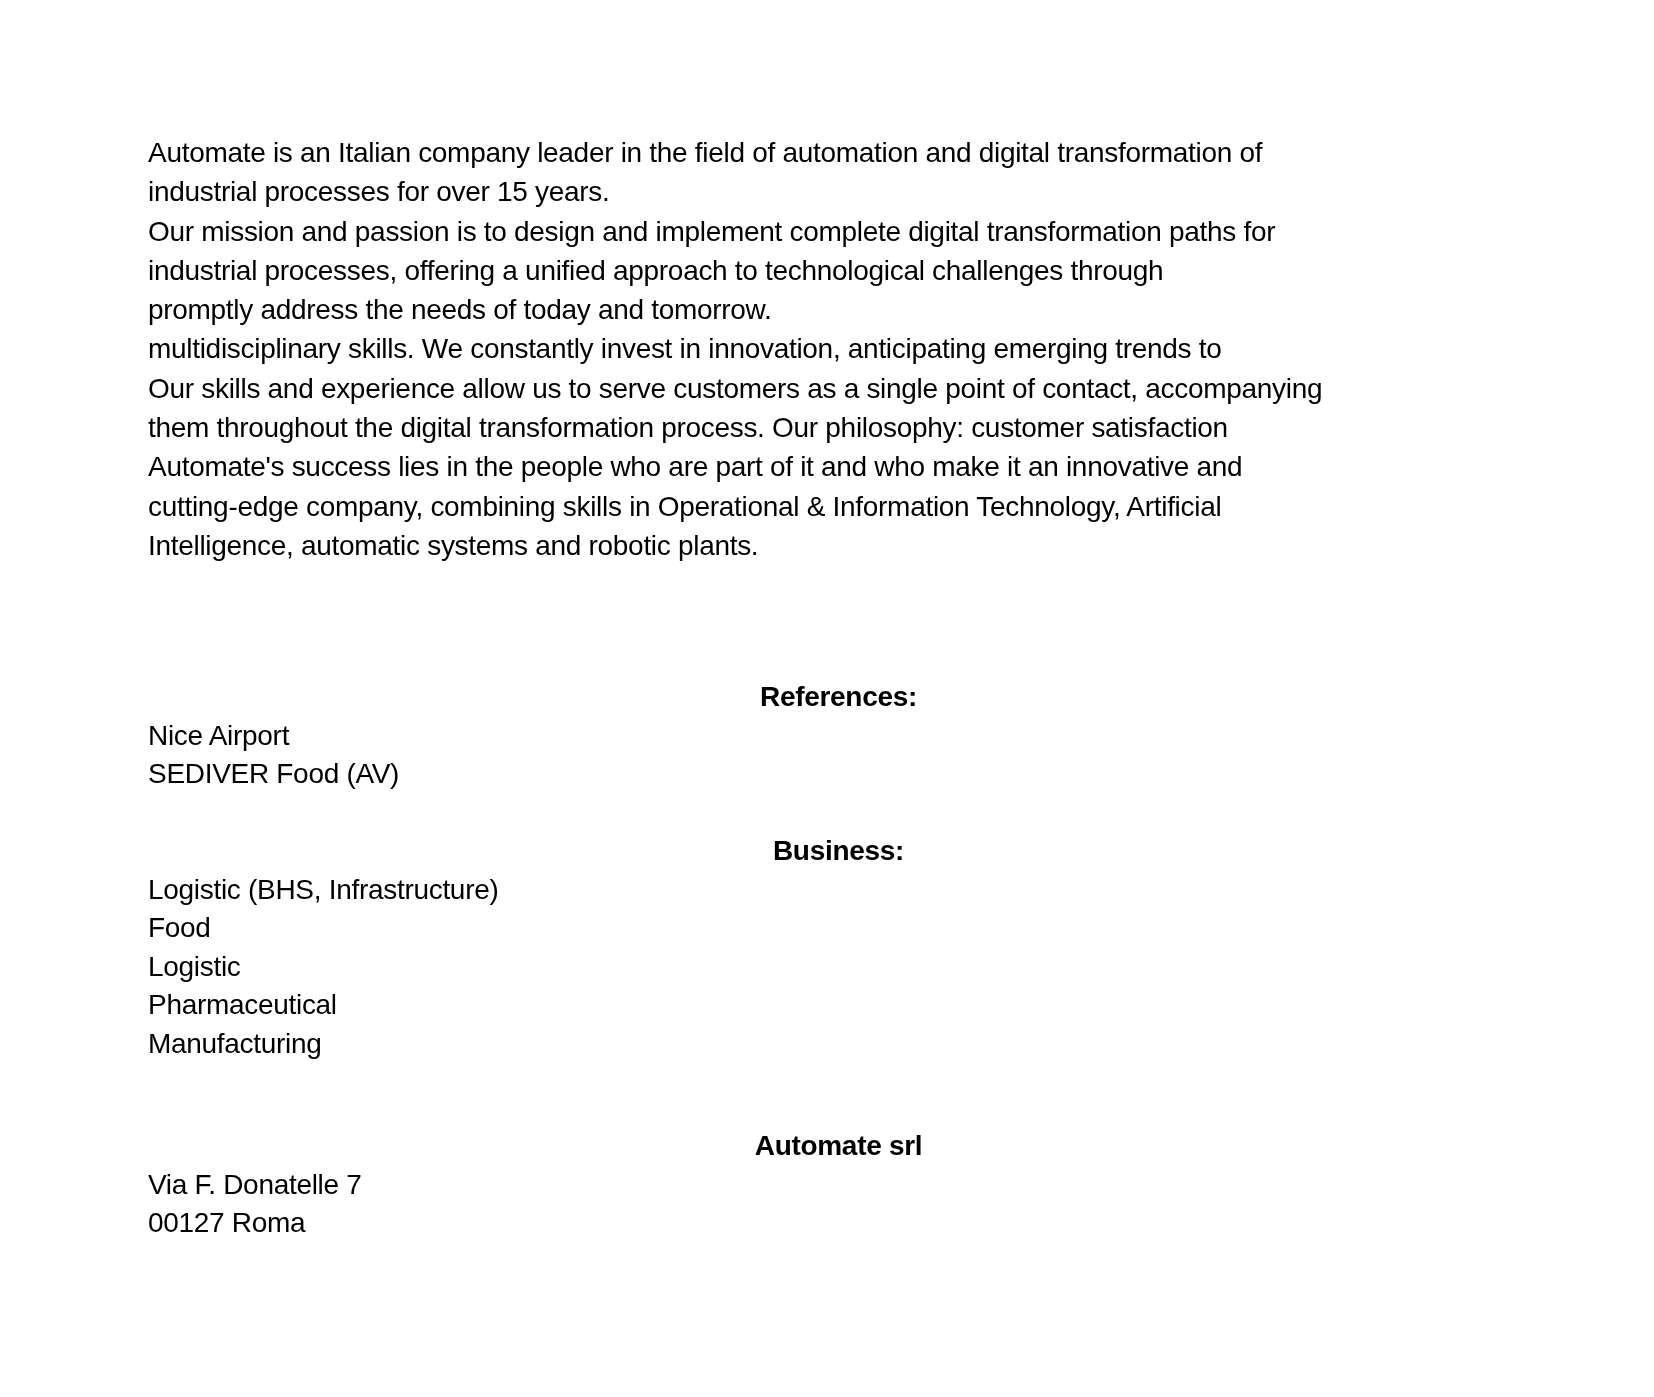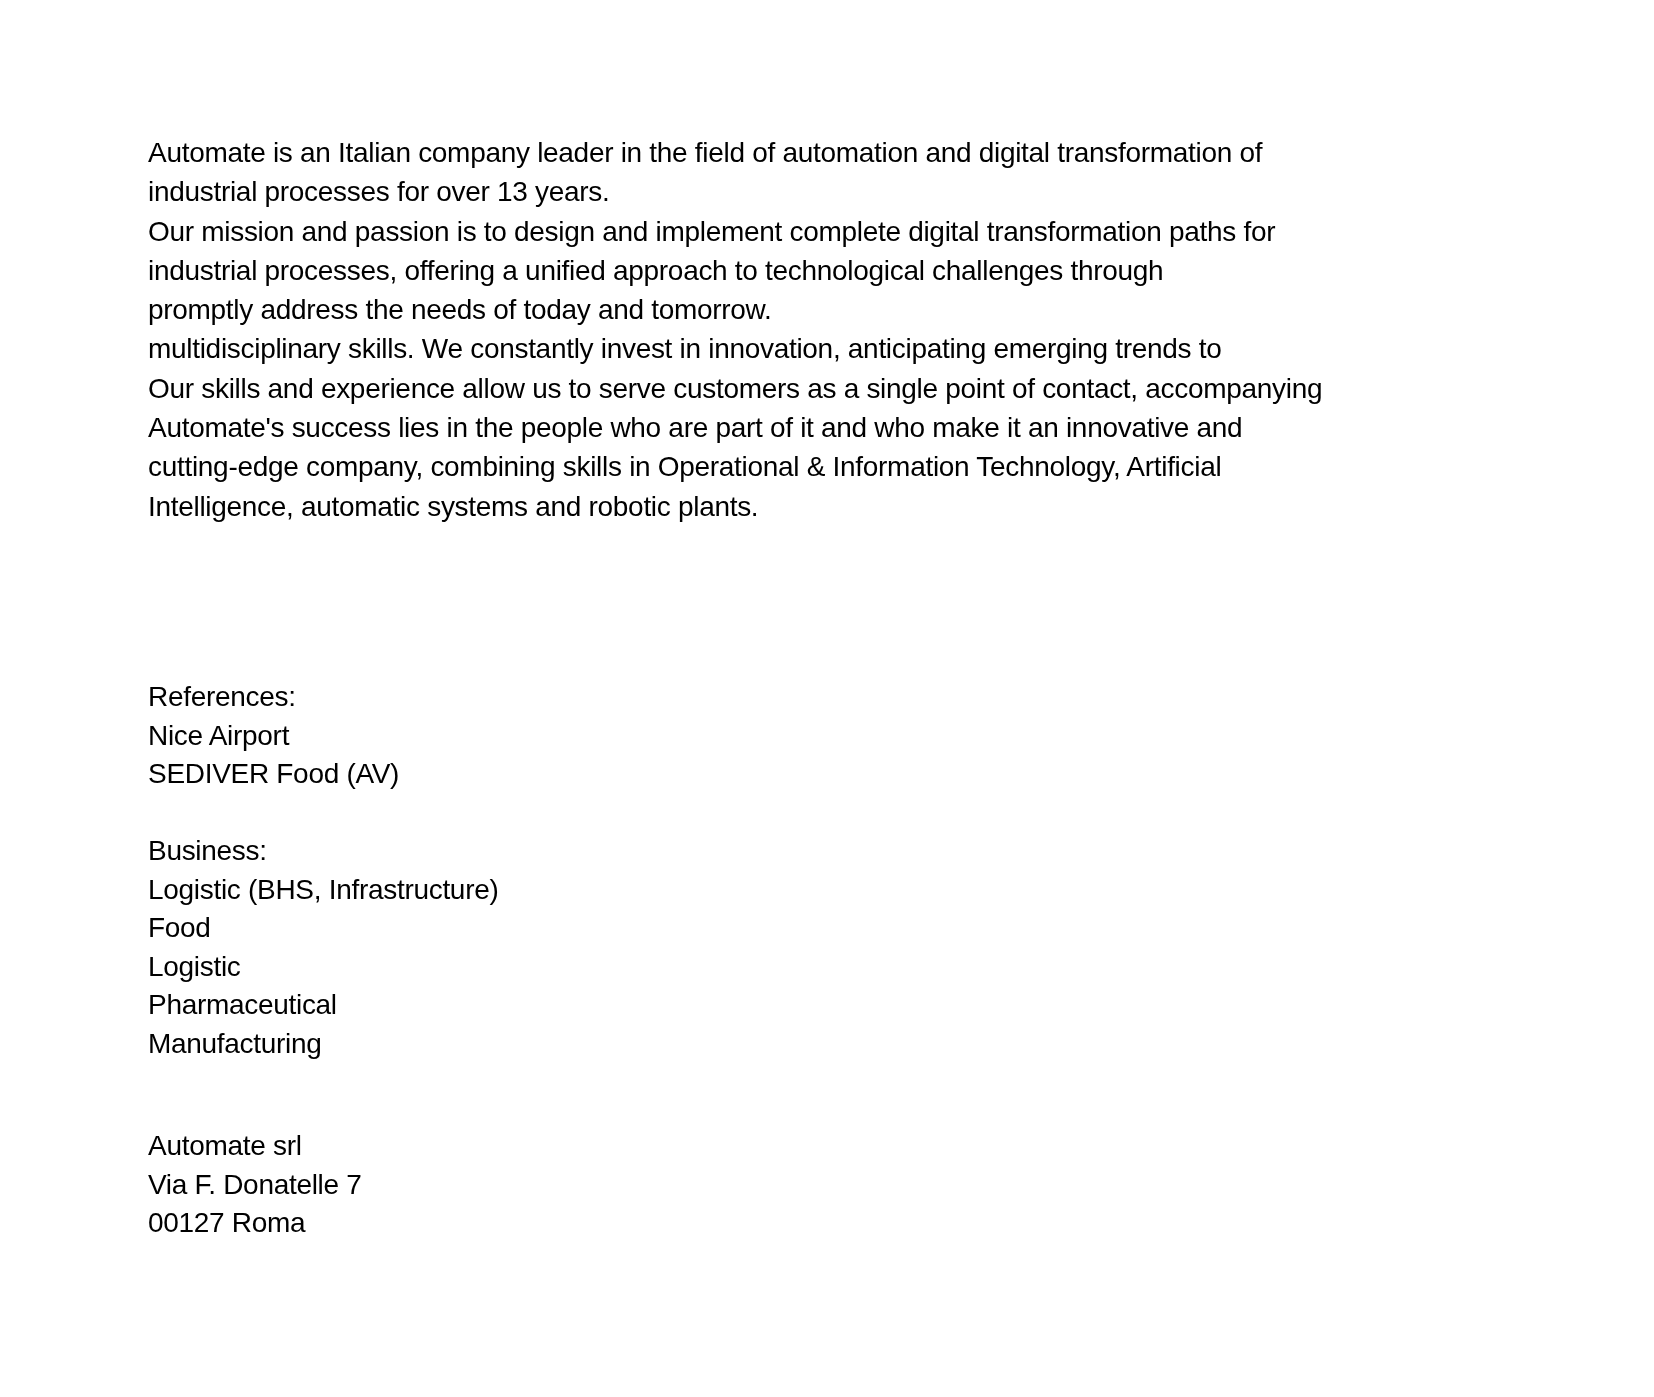--- a/index.html
+++ b/index.html
@@ -38,7 +38,7 @@
 
   <div class="text-block intro">
       <div class="doc-line">Automate is an Italian company leader in the field of automation and digital transformation of</div>
-      <div class="doc-line">industrial processes for over 13 years.</div>
+      <div class="doc-line">industrial processes for over 15 years.</div>
       <div class="doc-line">Our mission and passion is to design and implement complete digital transformation paths for</div>
       <div class="doc-line">industrial processes, offering a unified approach to technological challenges through</div>
       <div class="doc-line">promptly address the needs of today and tomorrow.</div>

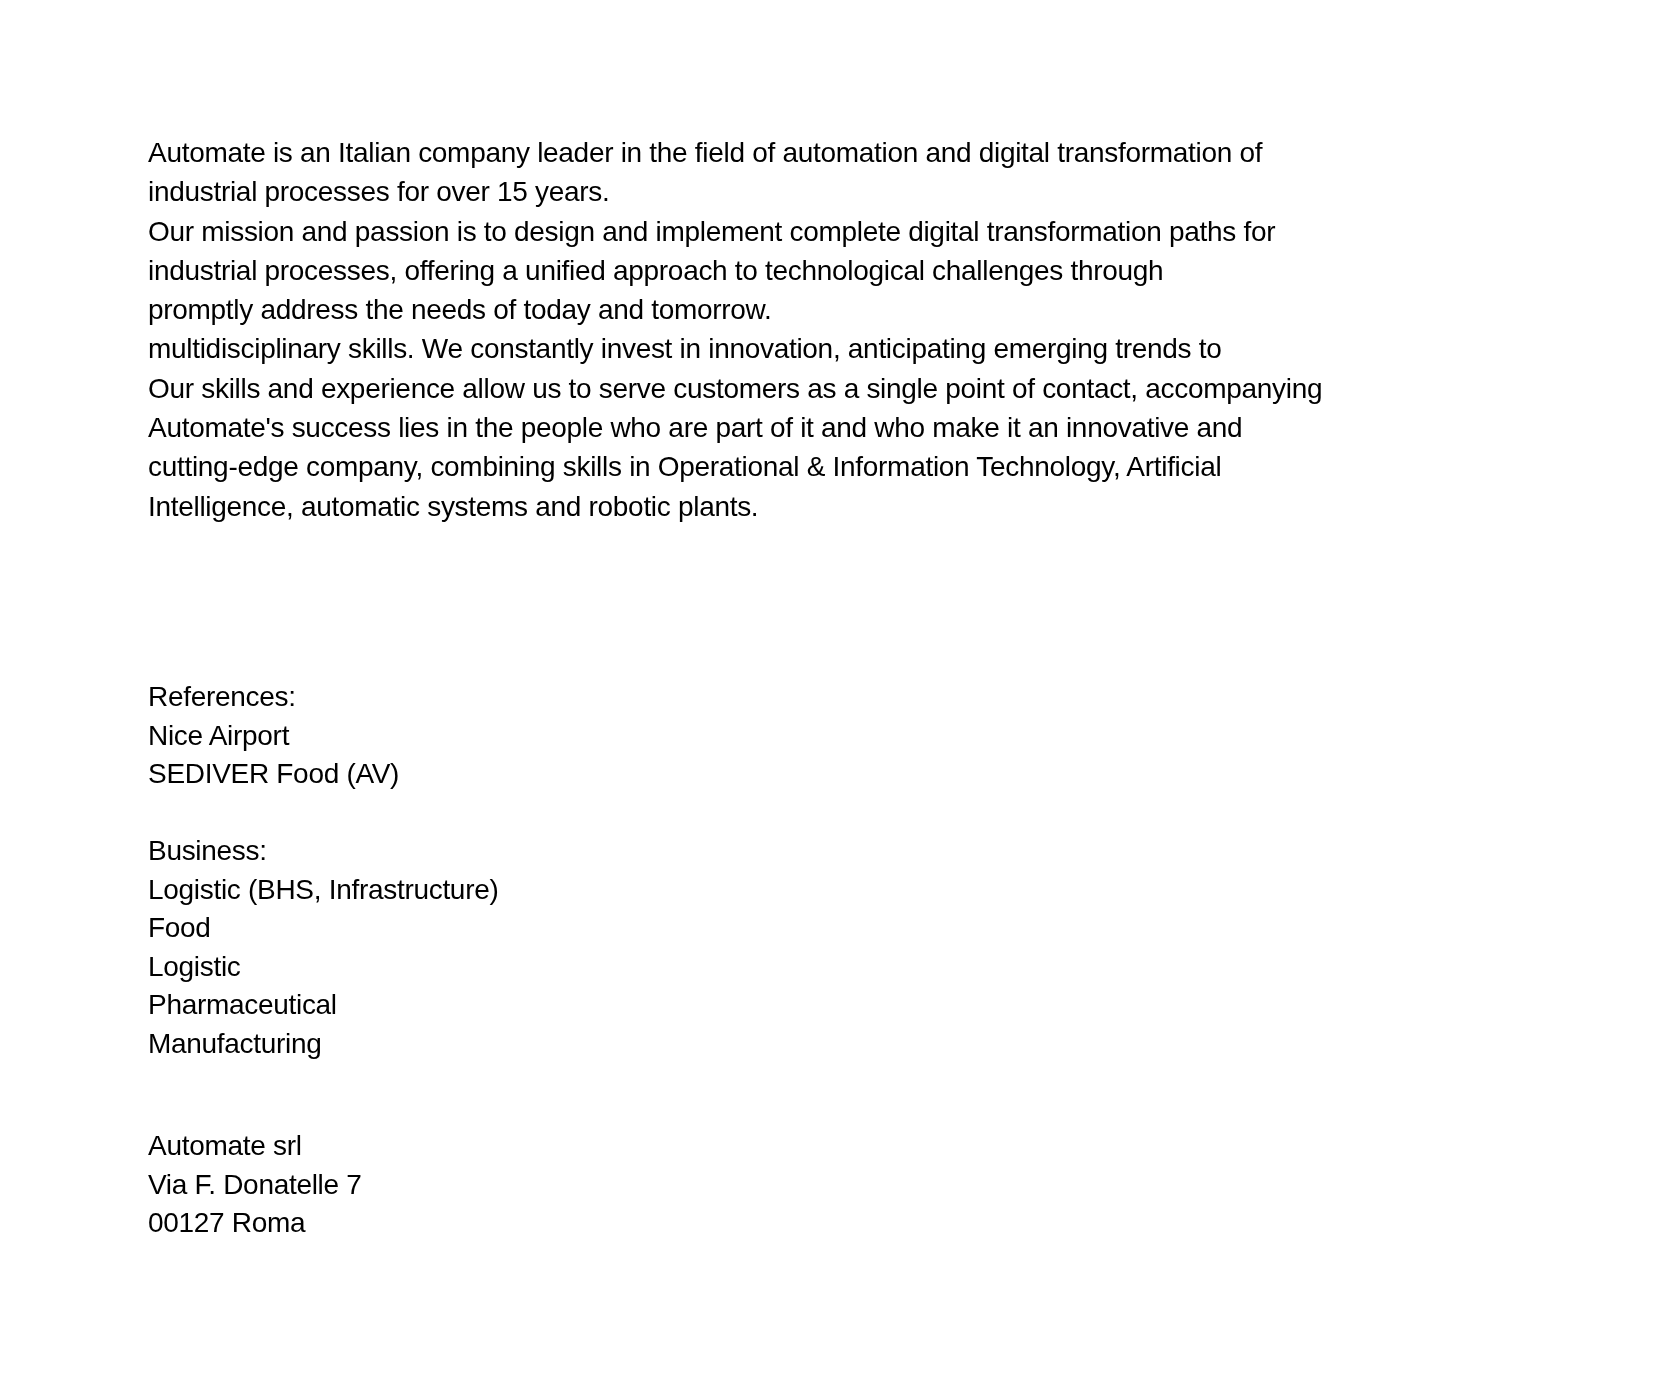--- a/index.html
+++ b/index.html
@@ -44,6 +44,7 @@
       <div class="doc-line">promptly address the needs of today and tomorrow.</div>
       <div class="doc-line">multidisciplinary skills. We constantly invest in innovation, anticipating emerging trends to</div>
       <div class="doc-line">Our skills and experience allow us to serve customers as a single point of contact, accompanying</div>
+      <div class="doc-line">them throughout the digital transformation process. Our philosophy: customer satisfaction</div>
       <div class="doc-line">Automate's success lies in the people who are part of it and who make it an innovative and</div>
       <div class="doc-line">cutting-edge company, combining skills in Operational &amp; Information Technology, Artificial</div>
       <div class="doc-line">Intelligence, automatic systems and robotic plants.</div>

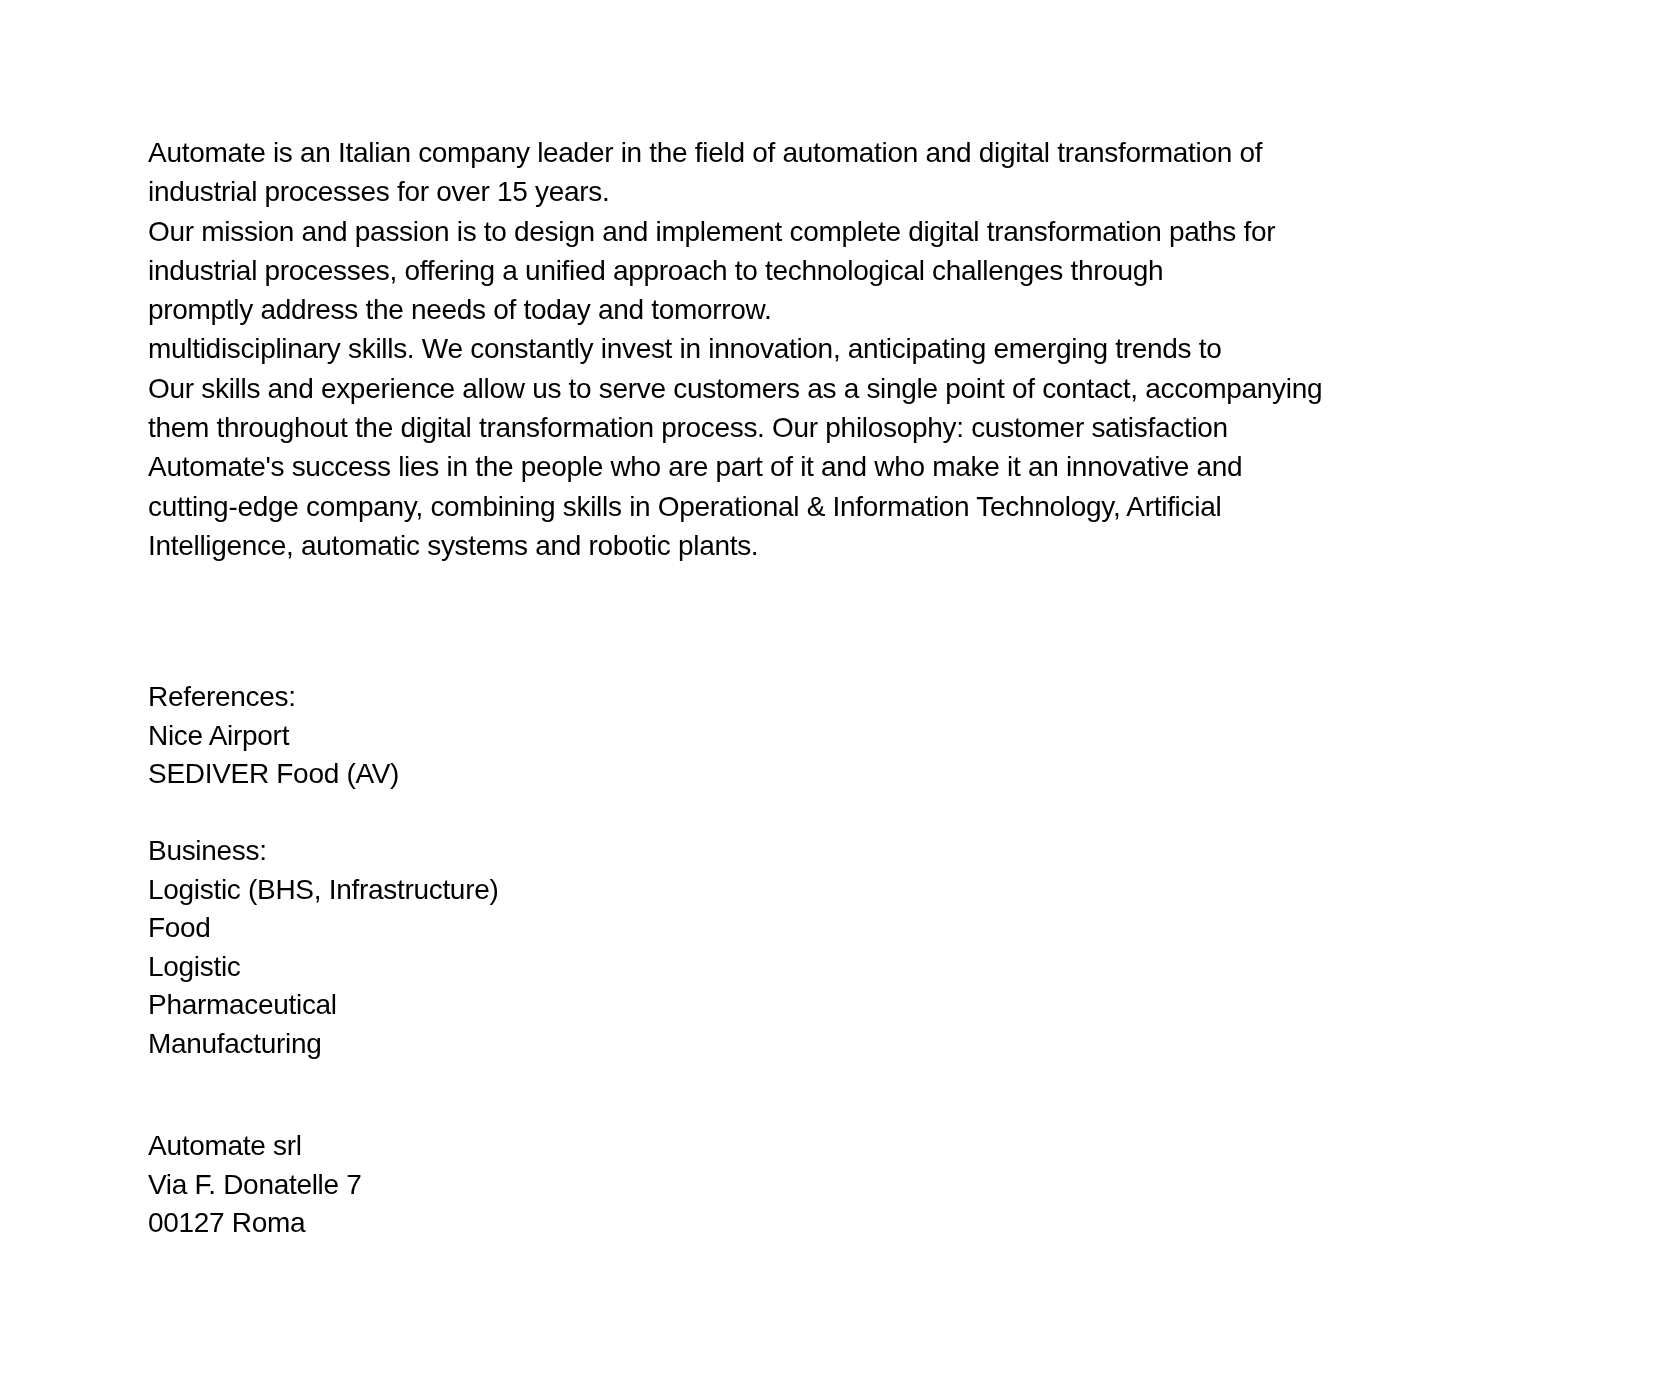--- a/index.html
+++ b/index.html
@@ -29,7 +29,7 @@
   .biz { top: 832px; line-height: 38.6px; }
   .company { top: 1127px; line-height: 38.6px; }
   .doc-line { white-space: nowrap; }
-  .section-title { font-weight: 400; white-space: nowrap; }
+  .section-title { font-weight: 700; white-space: nowrap; text-align: center; }
 </style>
 </head>
 <body>

